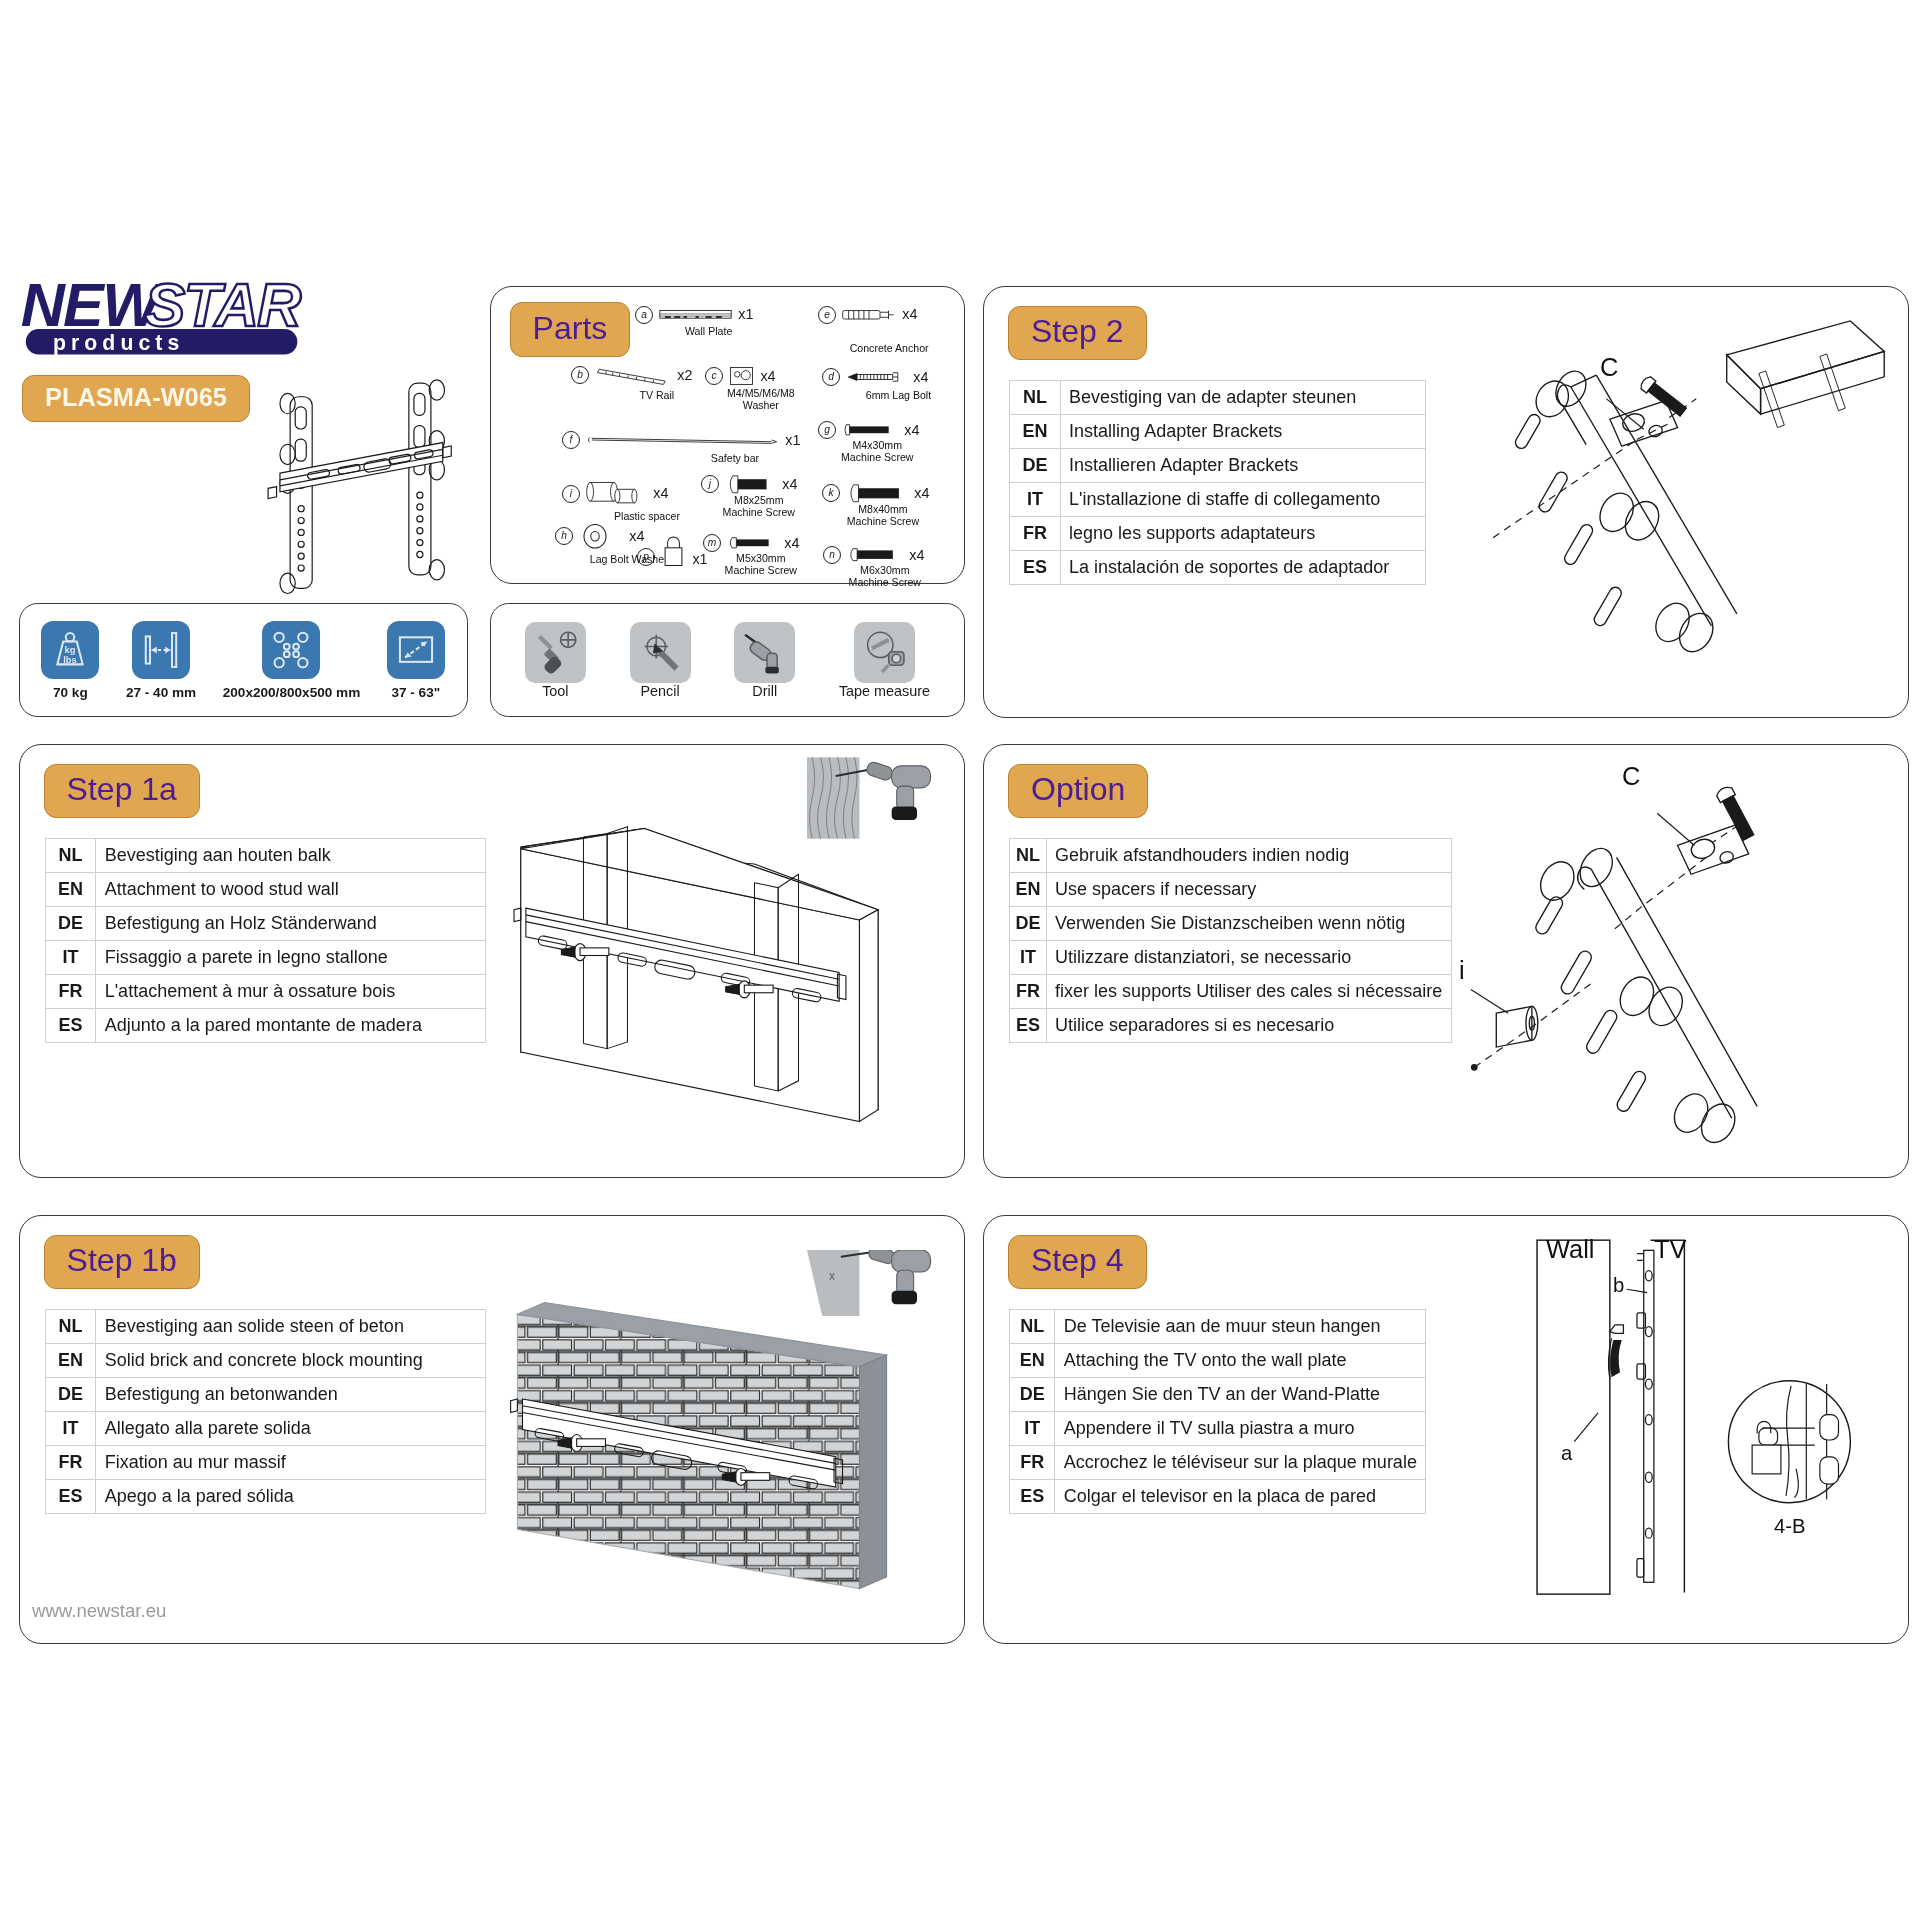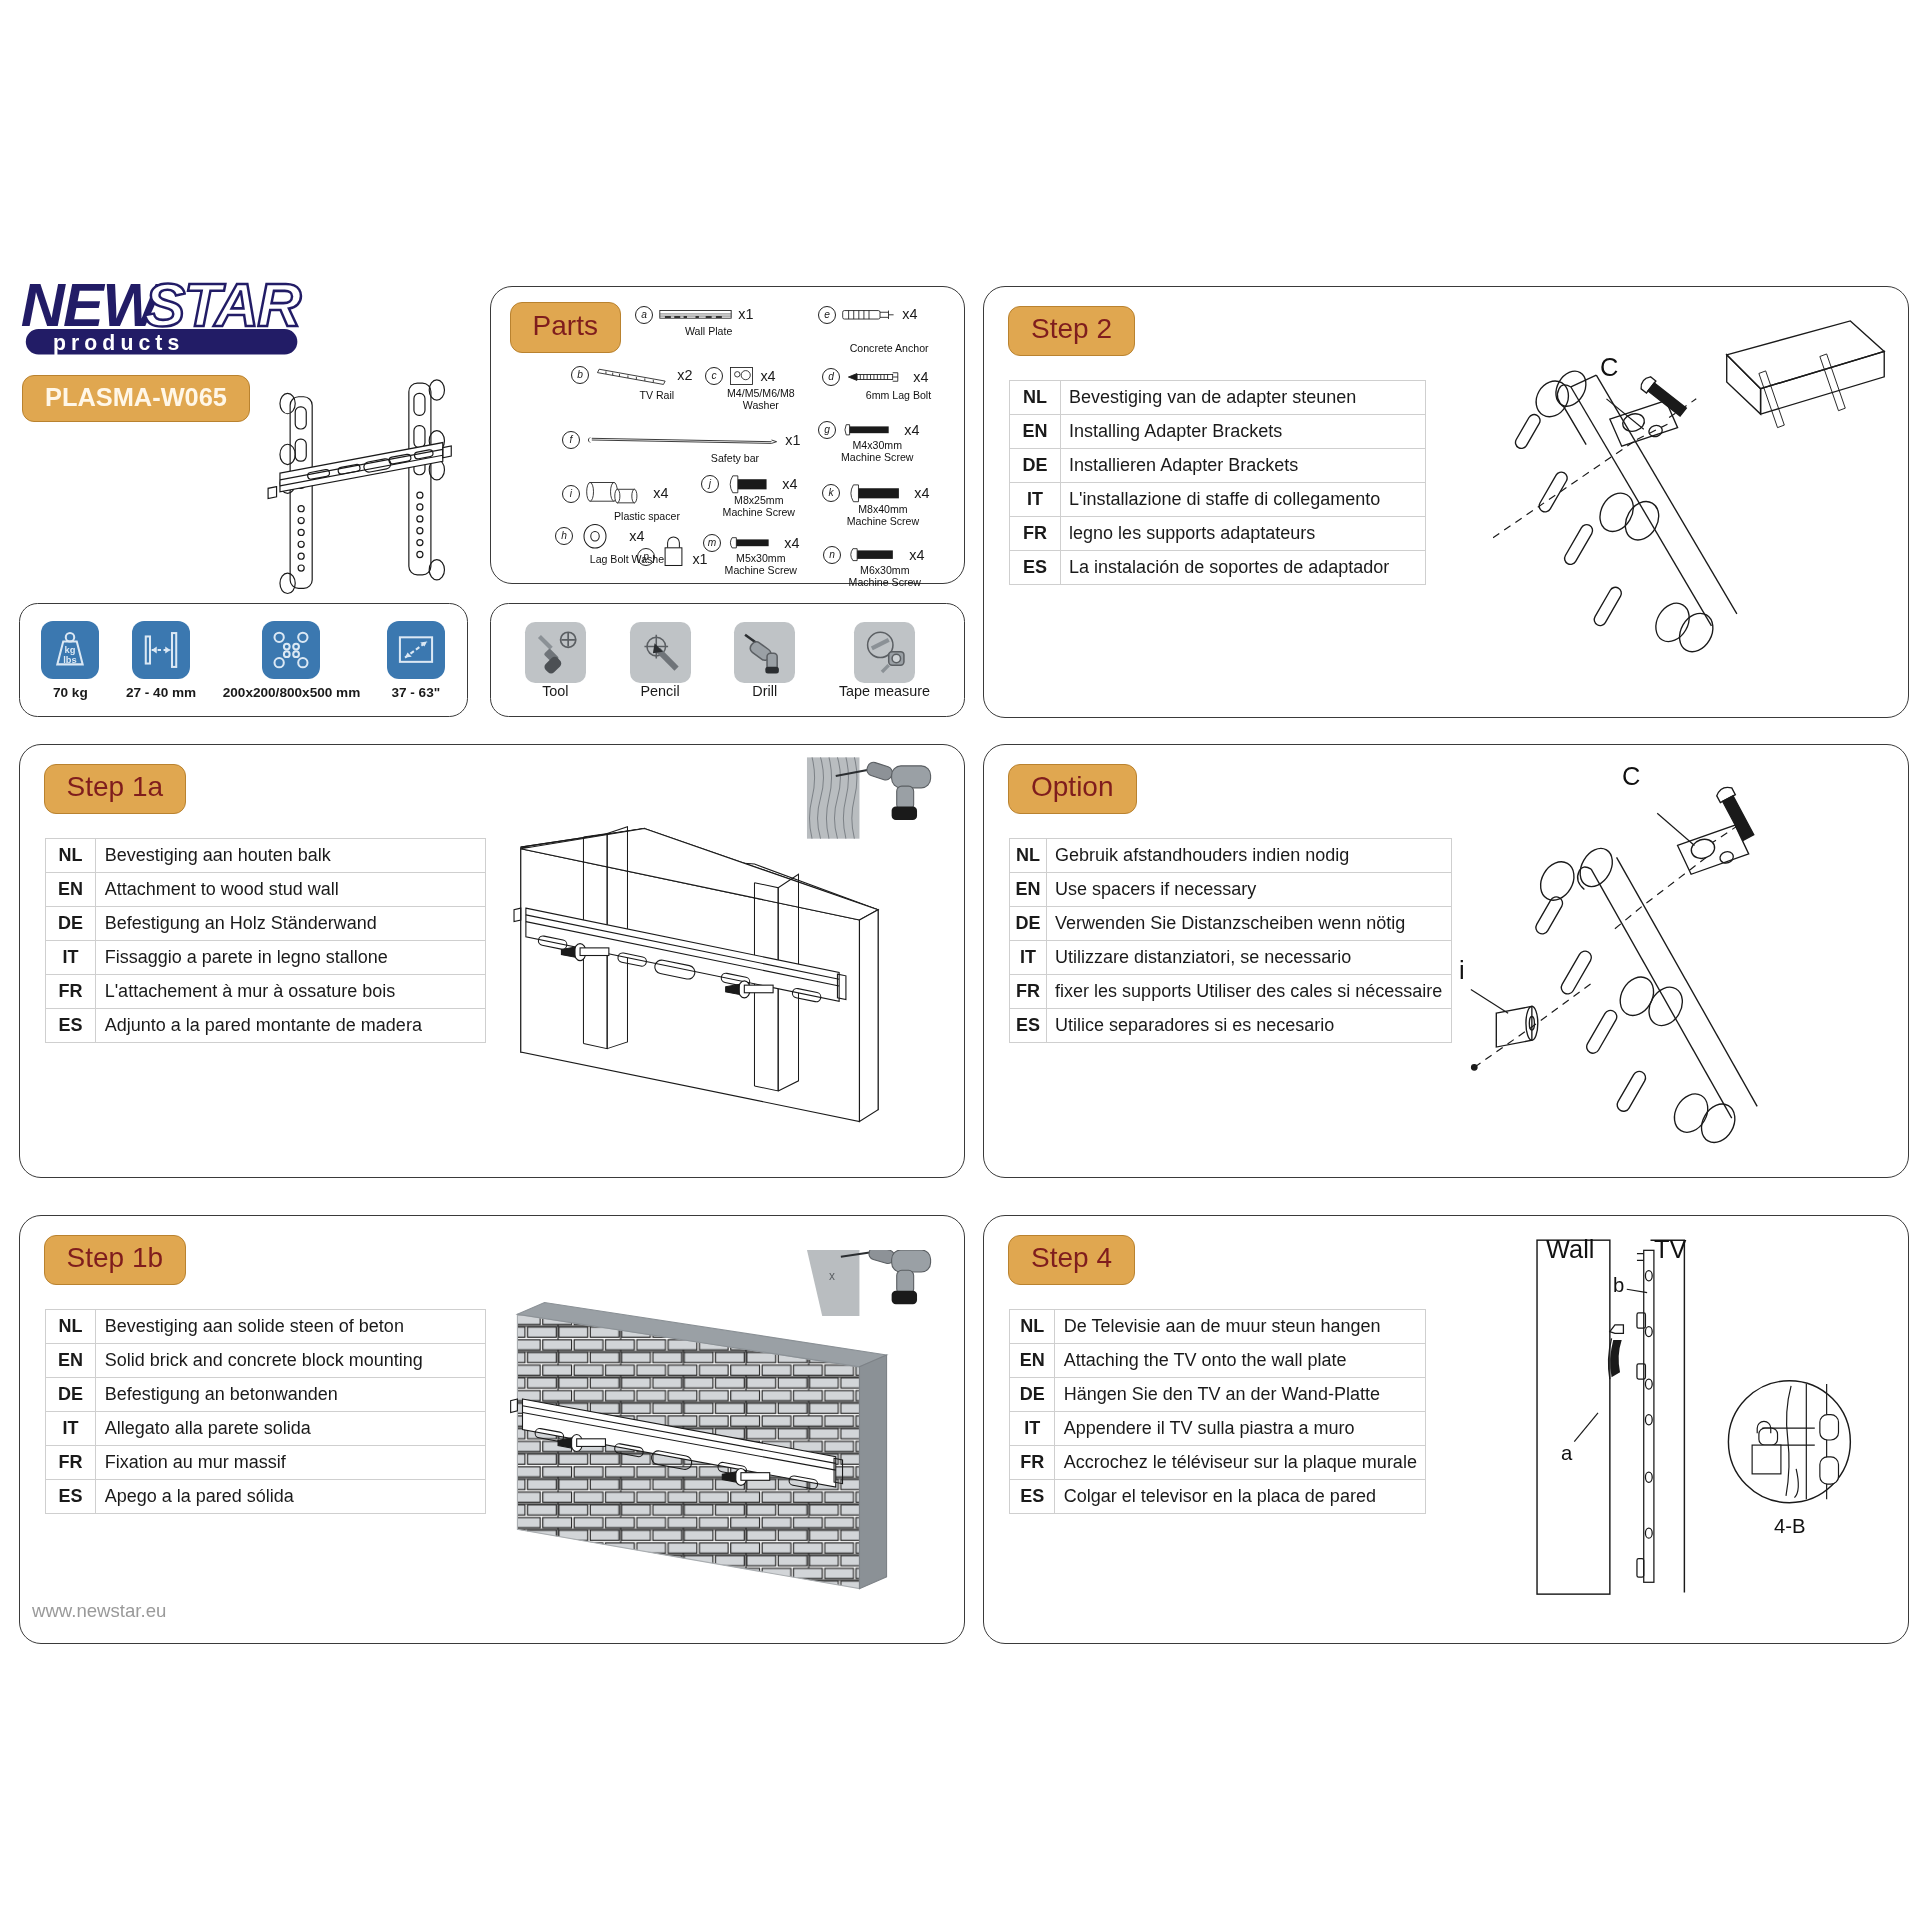--- a/index.html
+++ b/index.html
@@ -11,7 +11,7 @@
 
   
   .badge{display:inline-block;background:#e0a750;border:1.7px solid #b9822f;border-radius:12px;
-         color:#7f1d1d;font-size:28px;line-height:1;padding:8.5px 22px 12px 22px;white-space:nowrap;}
+         color:#4c1d95;font-size:32px;line-height:1;padding:8.5px 22px 12px 22px;white-space:nowrap;}
 
   
   .logo{position:absolute;left:18.6px;top:273px;width:314px;height:102px;}

